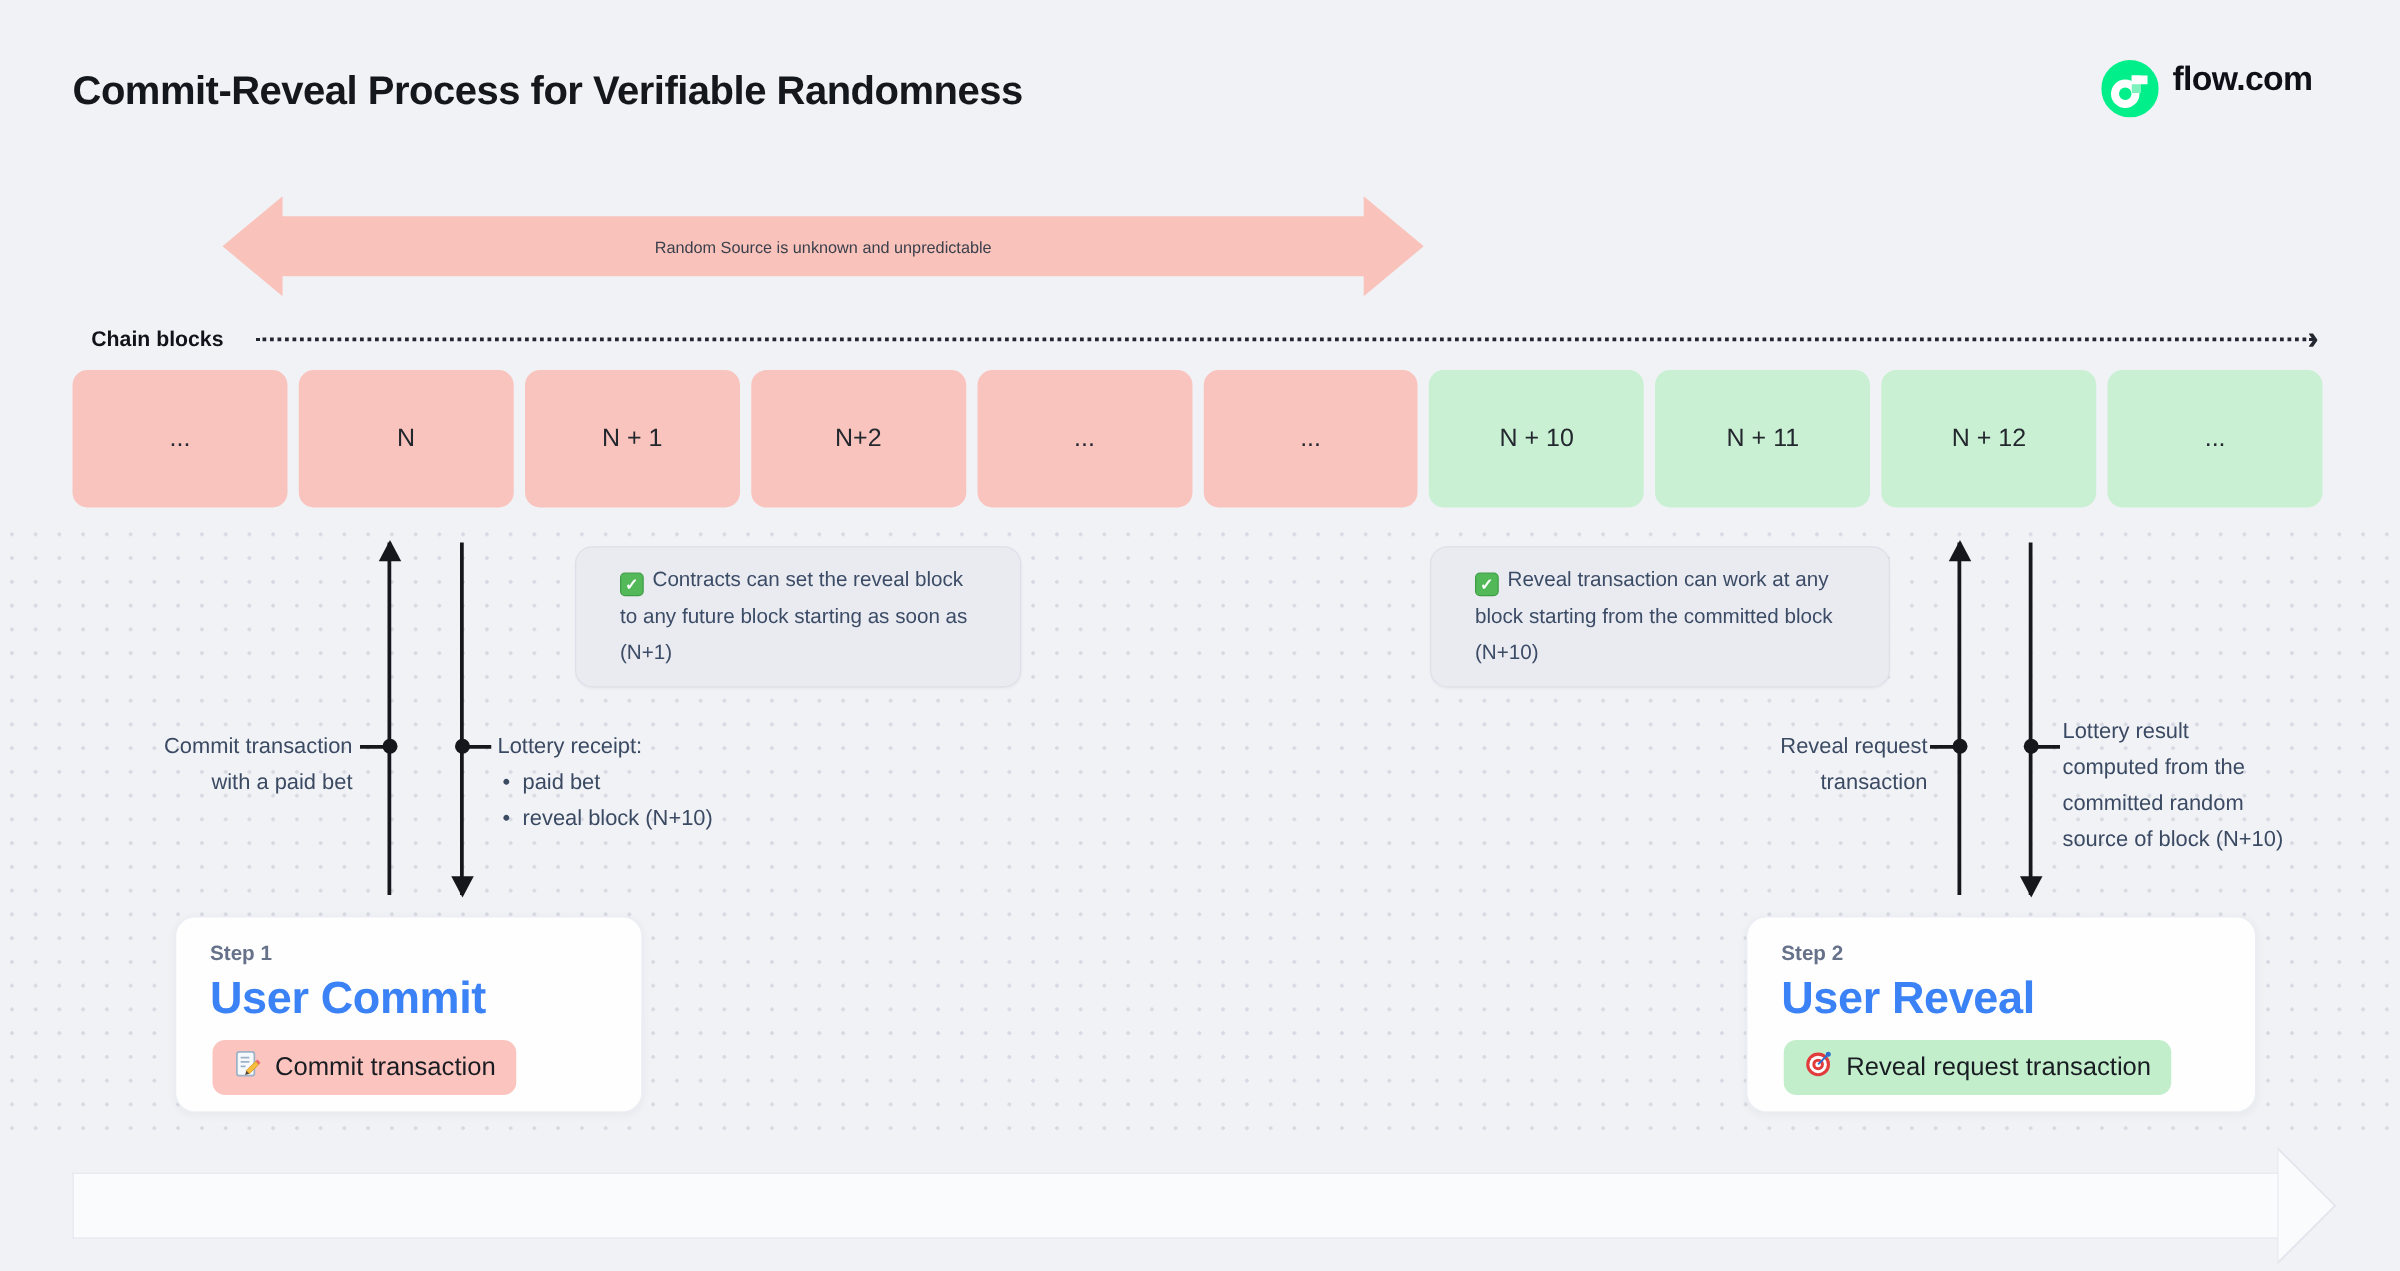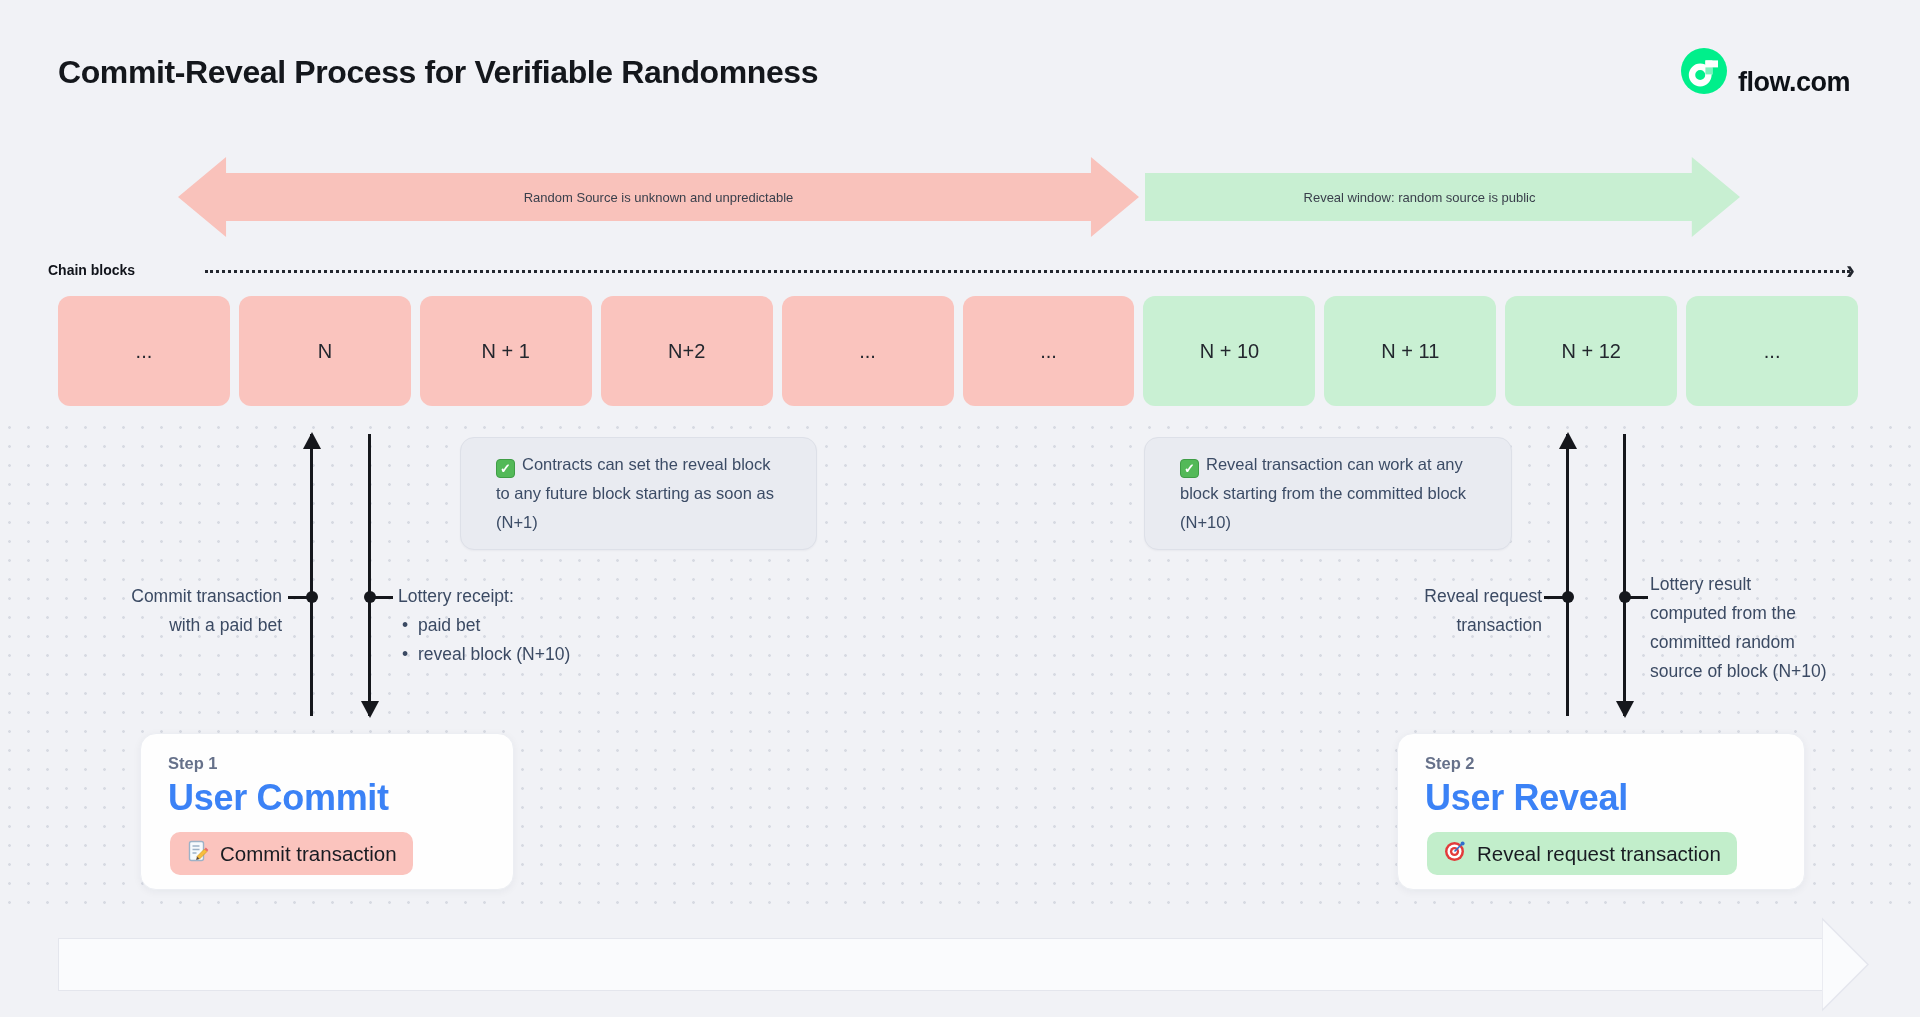--- a/index.html
+++ b/index.html
@@ -12,7 +12,7 @@
   
   .page-title{position:absolute;left:58px;top:54px;font-size:32px;font-weight:700;
               letter-spacing:-.4px;color:#14171c;}
-  .brand{position:absolute;top:48px;right:70px;display:flex;align-items:flex-end;gap:11px;}
+  .brand{position:absolute;top:48px;right:70px;display:flex;align-items:flex-start;gap:11px;}
   .brand-name{font-size:27px;font-weight:800;color:#0d1117;letter-spacing:-.5px;}
 
   

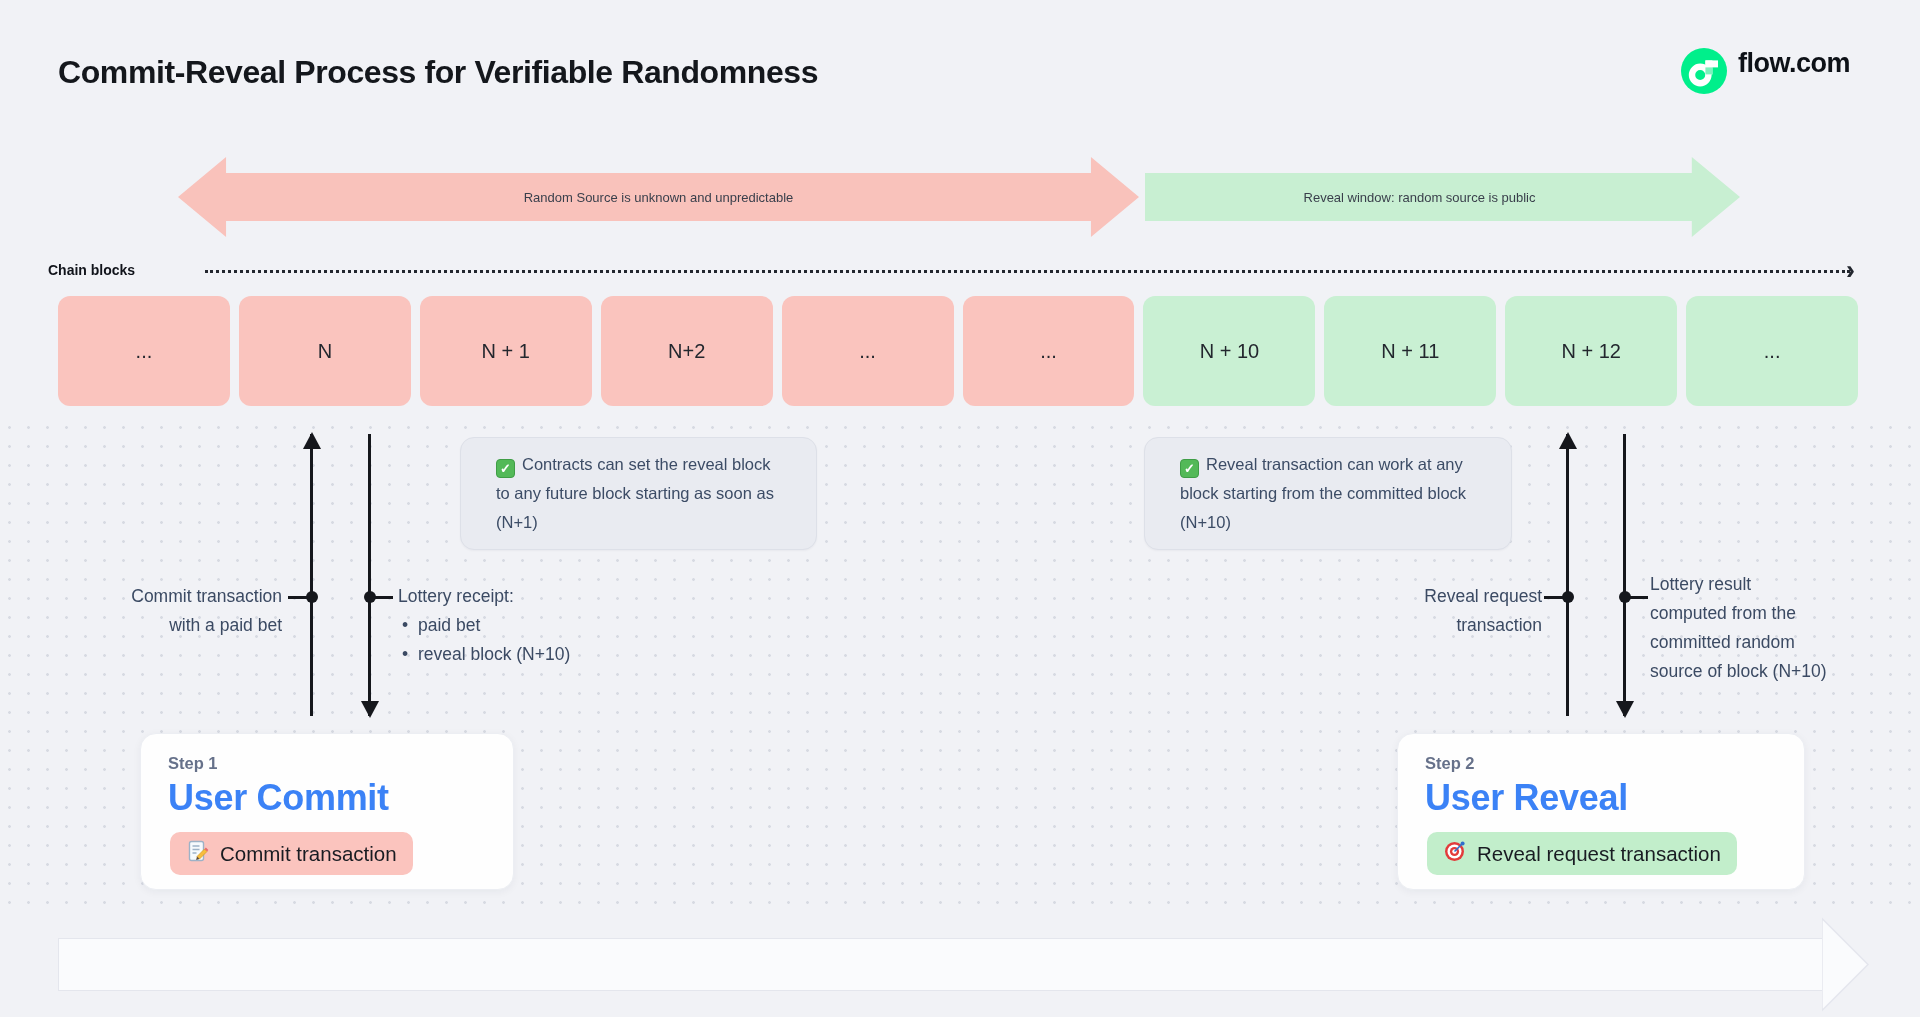--- a/index.html
+++ b/index.html
@@ -110,9 +110,6 @@
 
   <div class="banner banner-red">
     <span class="banner-label">Random Source is unknown and unpredictable</span>
-  </div>
-  <div class="banner banner-green">
-    <span class="banner-label">Reveal window: random source is public</span>
   </div>
 
   <div class="chain-label">Chain blocks</div>

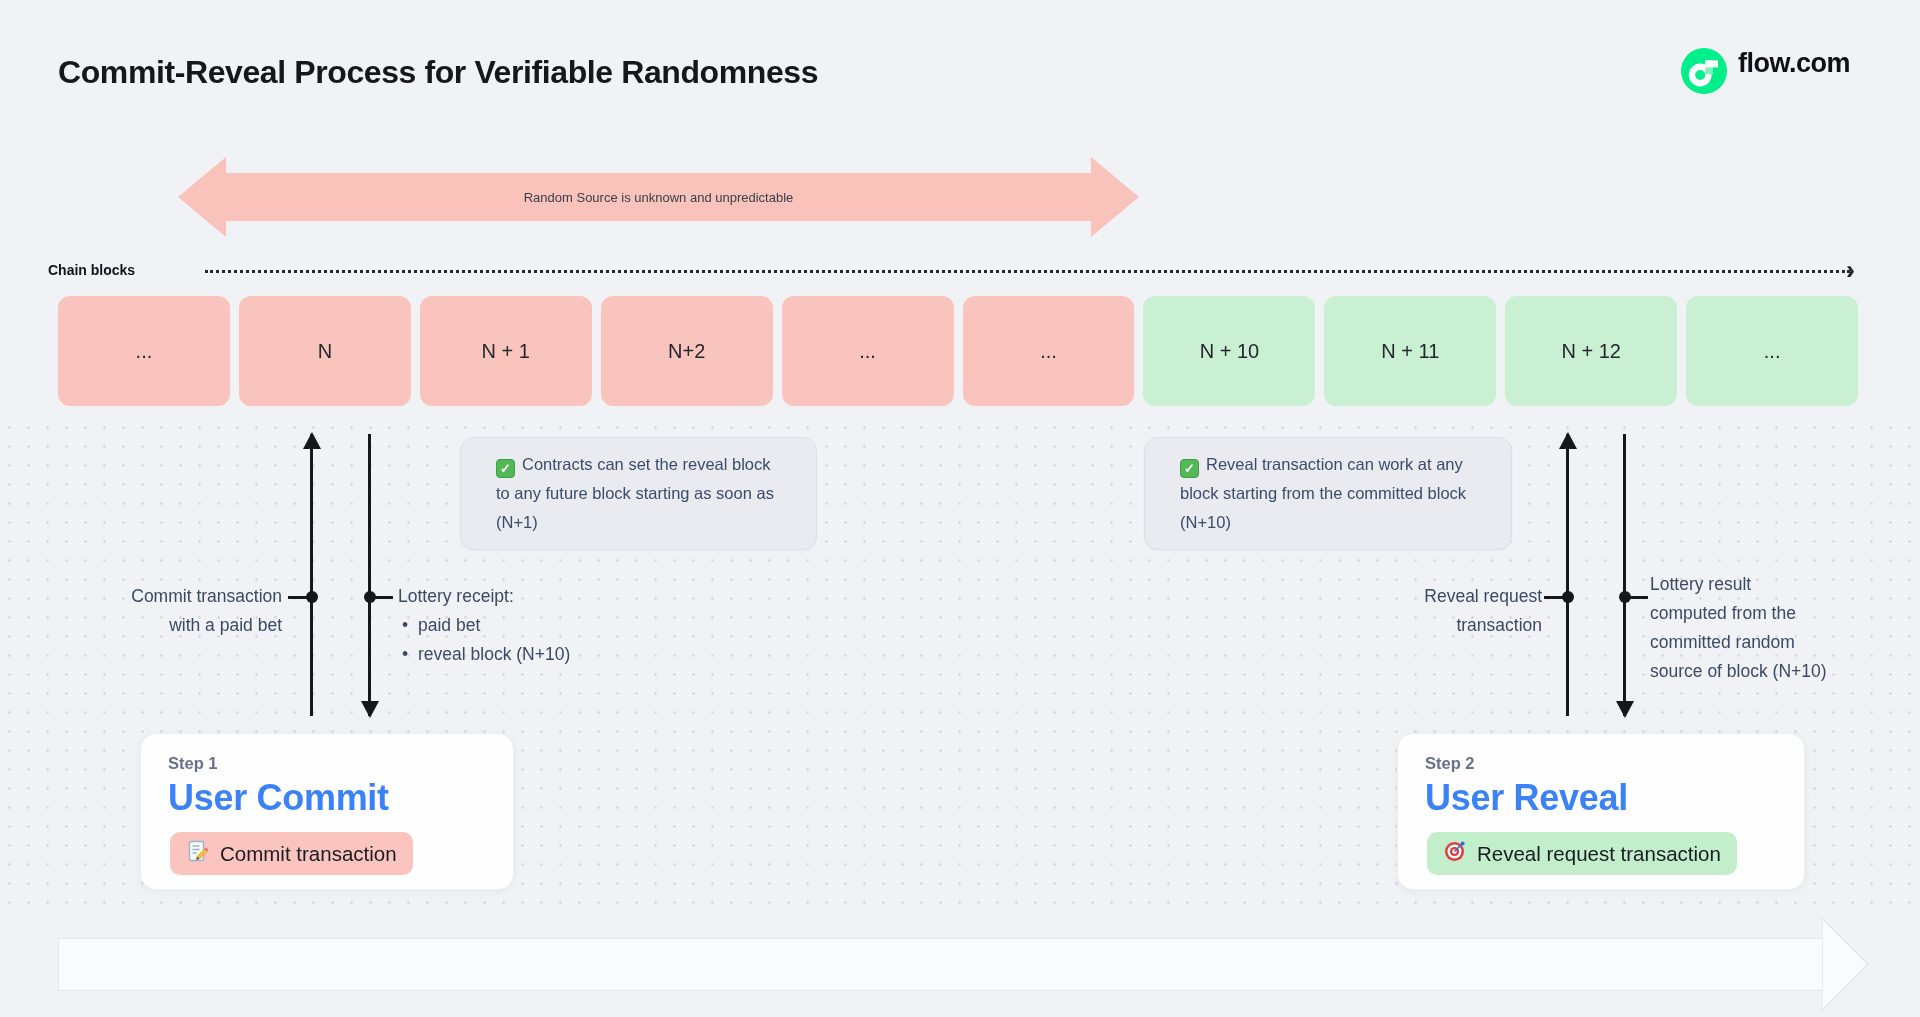--- a/index.html
+++ b/index.html
@@ -25,7 +25,7 @@
   .banner-green .banner-label{margin-right:46px;}
 
   
-  .chain-label{position:absolute;left:48px;top:262px;font-size:14px;font-weight:700;color:#10131a;}
+  .chain-label{position:absolute;left:73px;top:262px;font-size:17px;font-weight:700;color:#10131a;}
   .chain-line{position:absolute;left:205px;top:270px;width:1645px;border-top:3px dotted #23272f;}
   .chain-arrow{position:absolute;left:1846px;top:255px;font-size:27px;color:#23272f;font-weight:600;}
 

